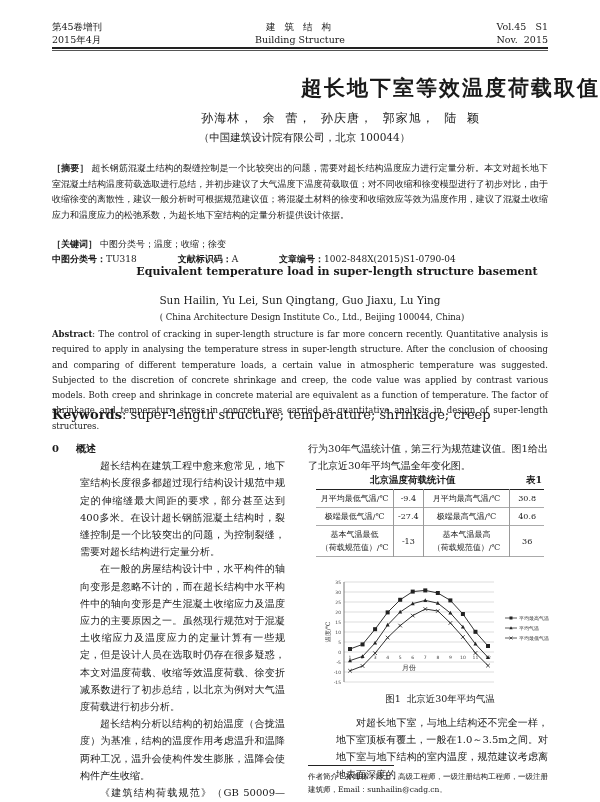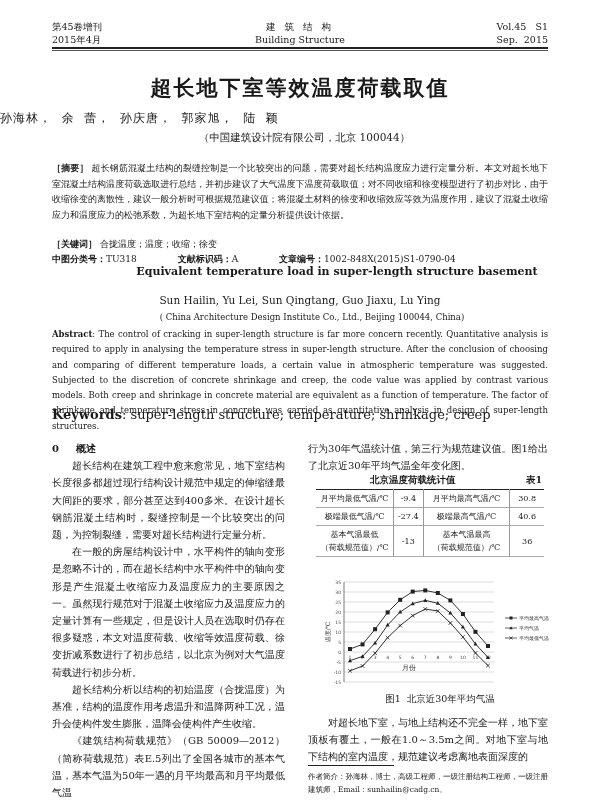--- a/index.html
+++ b/index.html
@@ -55,7 +55,7 @@
 </div>
 <div class="abs hdr" style="right:52px; top:20px; text-align:right;margin-left:39px;">
   <div style="white-space:pre;">Vol.45   S1</div>
-  <div style="white-space:pre;">Sep.  2015</div>
+  <div style="white-space:pre;">Nov.  2015</div>
 </div>
 <div class="hdr-rule"></div>
 <div class="hdr-rule2"></div>

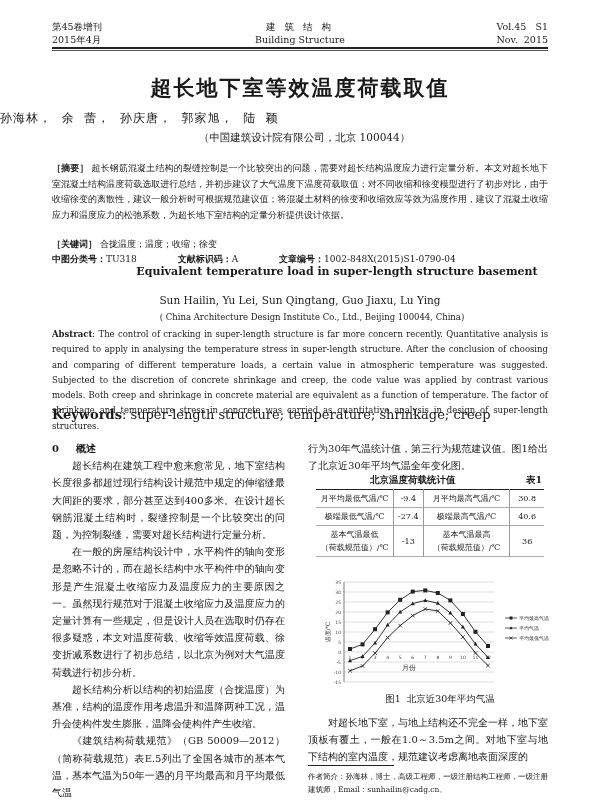--- a/index.html
+++ b/index.html
@@ -9,7 +9,7 @@
   .hdr { font-size: 9.5px; line-height: 13px; }
   .hdr-rule { position: absolute; left: 52px; top: 47px; width: 496px; height: 2px; background: #222; }
   .hdr-rule2 { position: absolute; left: 52px; top: 50px; width: 496px; height: 1px; background: #555; }
-  .title { font-size: 21px; font-weight: bold; letter-spacing: 2px; text-align: center; width: 600px; left: 0; top: 74px; }
+  .title { font-size: 21px; font-weight: bold; letter-spacing: 2px; text-align: right; width: 600px; left: 0; top: 74px; }
   .authors { font-size: 12px; text-align: left; width: 480px; left: 0; top: 110px; letter-spacing: 1px; }
   .affil { font-size: 10.5px; text-align: center; width: 600px; left: 0; top: 131px; padding-left: 9px; }
   .cn-abs { left: 52px; top: 161px; width: 496px; font-size: 9px; line-height: 15.5px; text-align: justify; }

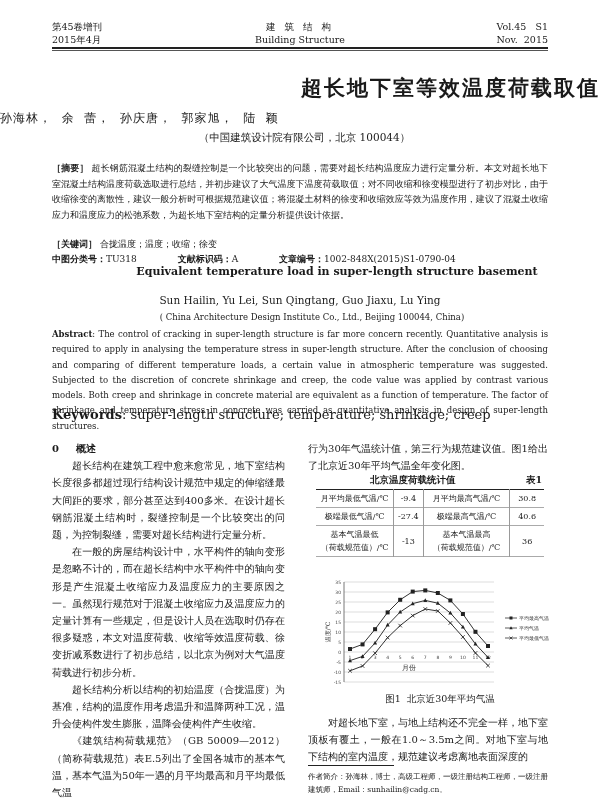--- a/index.html
+++ b/index.html
@@ -10,7 +10,7 @@
   .hdr-rule { position: absolute; left: 52px; top: 47px; width: 496px; height: 2px; background: #222; }
   .hdr-rule2 { position: absolute; left: 52px; top: 50px; width: 496px; height: 1px; background: #555; }
   .title { font-size: 21px; font-weight: bold; letter-spacing: 2px; text-align: right; width: 600px; left: 0; top: 74px; }
-  .authors { font-size: 12px; text-align: left; width: 480px; left: 0; top: 110px; letter-spacing: 1px; }
+  .authors { font-size: 12px; text-align: right; width: 480px; left: 0; top: 110px; letter-spacing: 1px; }
   .affil { font-size: 10.5px; text-align: center; width: 600px; left: 0; top: 131px; padding-left: 9px; }
   .cn-abs { left: 52px; top: 161px; width: 496px; font-size: 9px; line-height: 15.5px; text-align: justify; }
   .kw { left: 52px; top: 237px; width: 496px; font-size: 9px; line-height: 15px; }

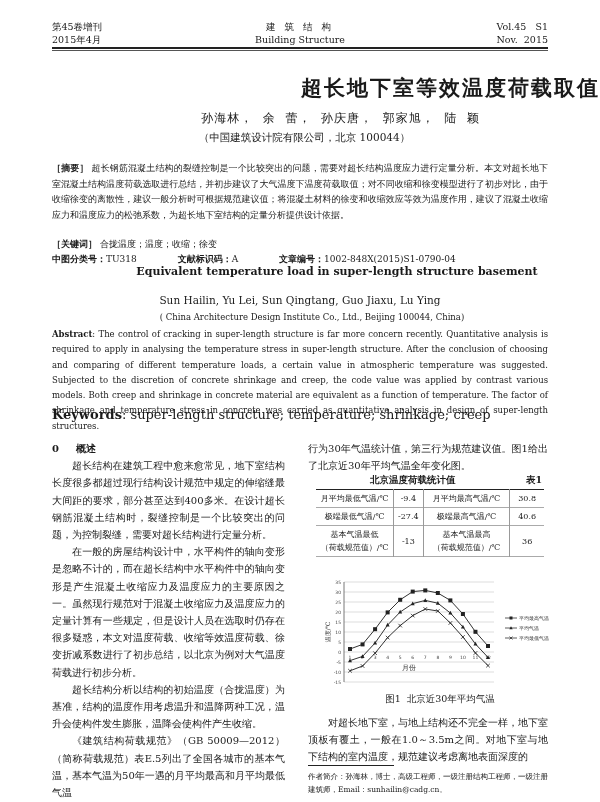--- a/index.html
+++ b/index.html
@@ -70,7 +70,7 @@
 </div>
 <div class="abs kw">
   <b class="lbl">［关键词］</b>
-  <span>合拢温度；温度；收缩；徐变</span>
+  <span>中图分类号；温度；收缩；徐变</span>
 </div>
 <div class="abs cls">
   <b class="lbl">中图分类号：</b><span>TU318</span><span class="gap"></span>

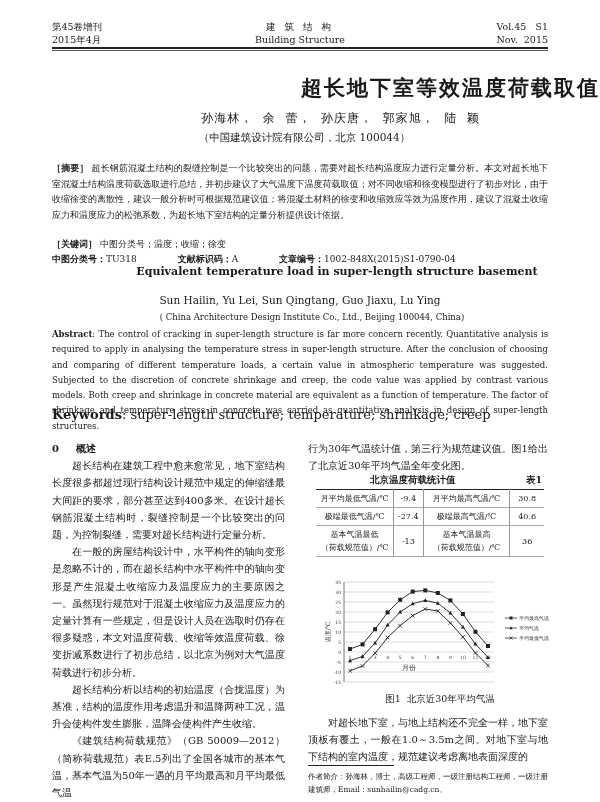--- a/index.html
+++ b/index.html
@@ -27,7 +27,7 @@
   .col-right { left: 308px; top: 440px; width: 240px; }
   .sec { font-weight: bold; }
   .sec .num { display: inline-block; width: 24px; }
-  .indent { text-indent: 2em; }
+  .indent { text-indent: 2em; margin-left: 28px; }
   .tbl-cap { left: 308px; top: 474px; width: 240px; font-size: 9.5px; font-weight: bold; }
   .tbl-cap .tt { position: absolute; left: 62px; }
   .tbl-cap .tn { position: absolute; right: 6px; }

